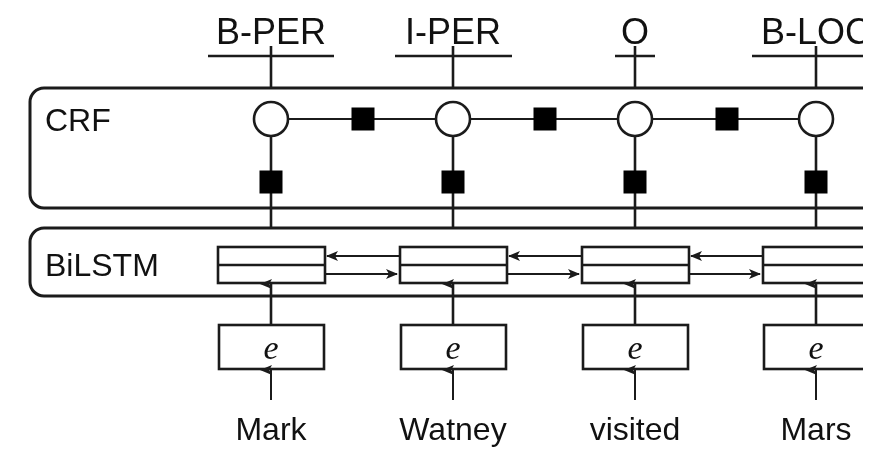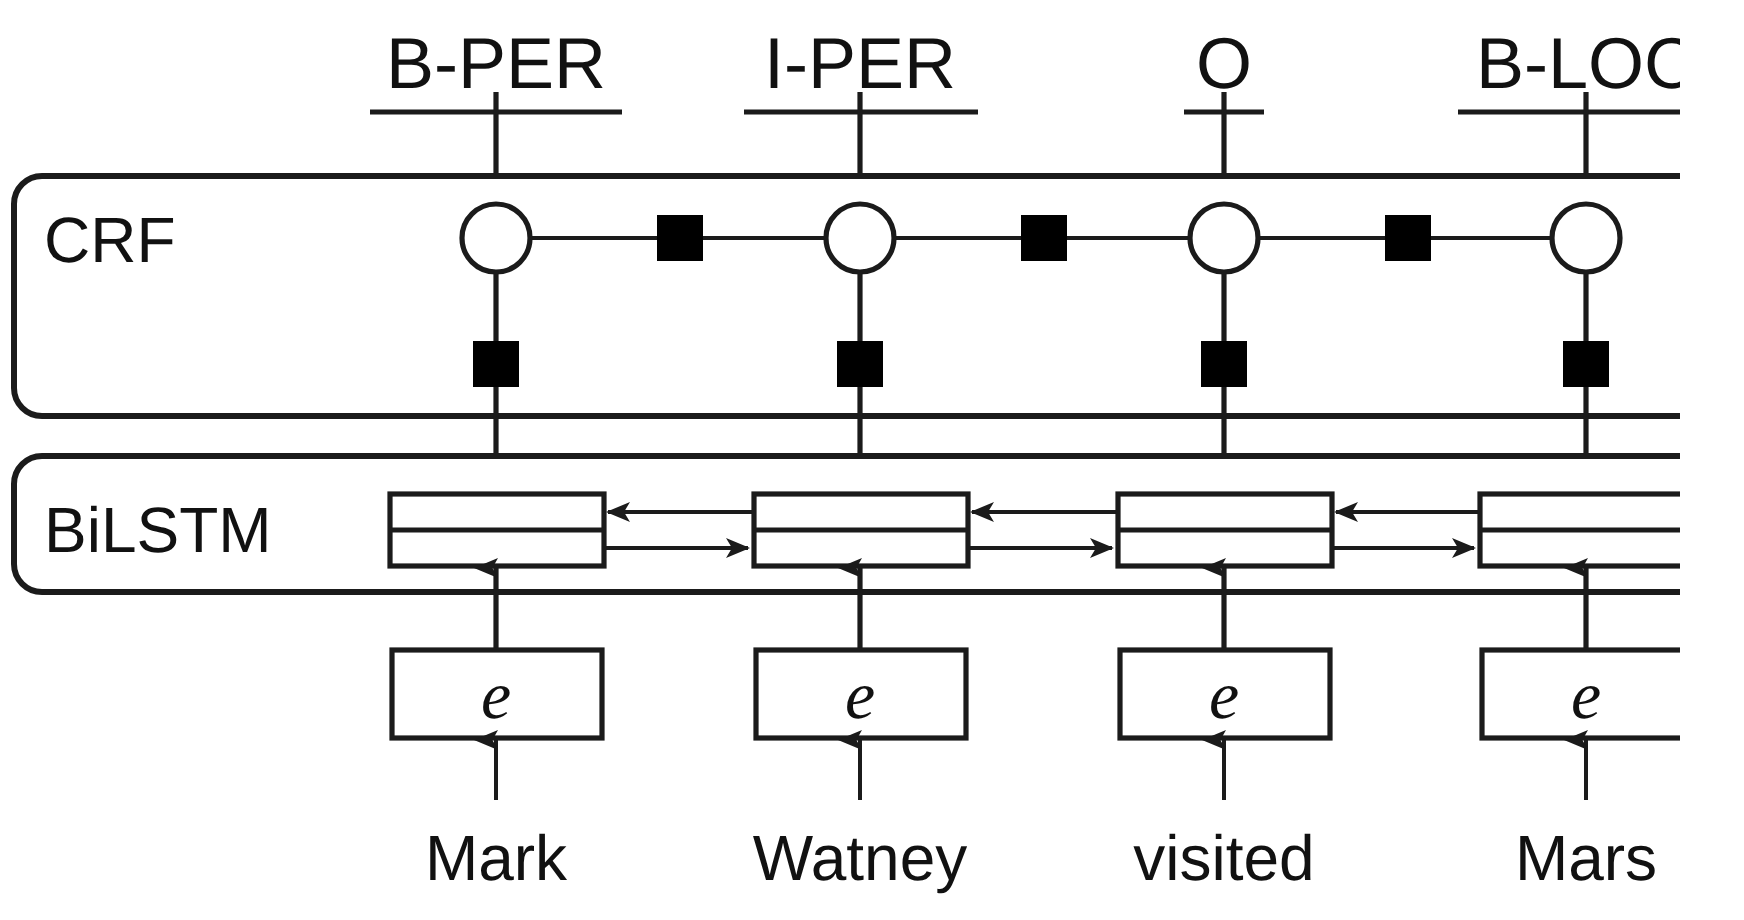--- a/index.html
+++ b/index.html
@@ -18,6 +18,7 @@
     height: 460px;
     background: #ffffff;
     overflow: hidden;
+    padding-left: 23px;
   }
   #figure svg {
     display: block;

